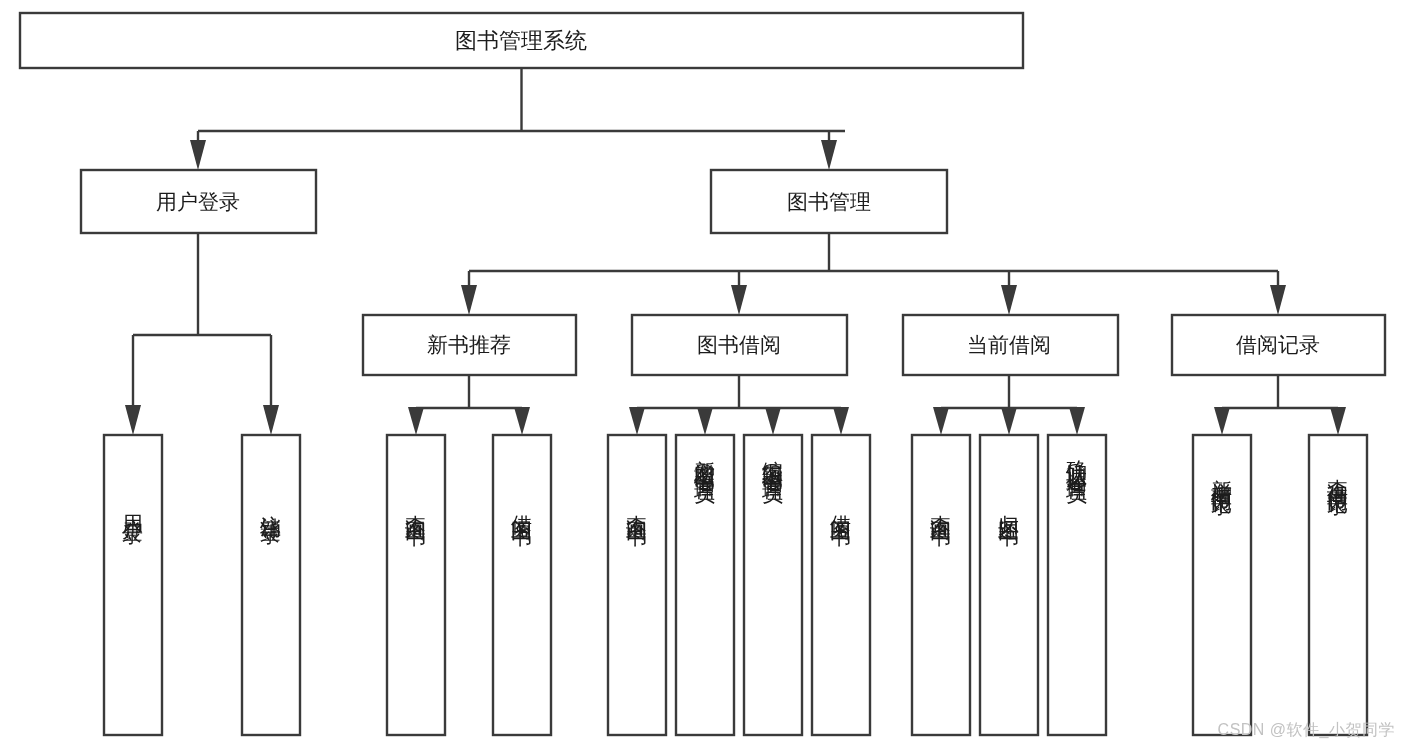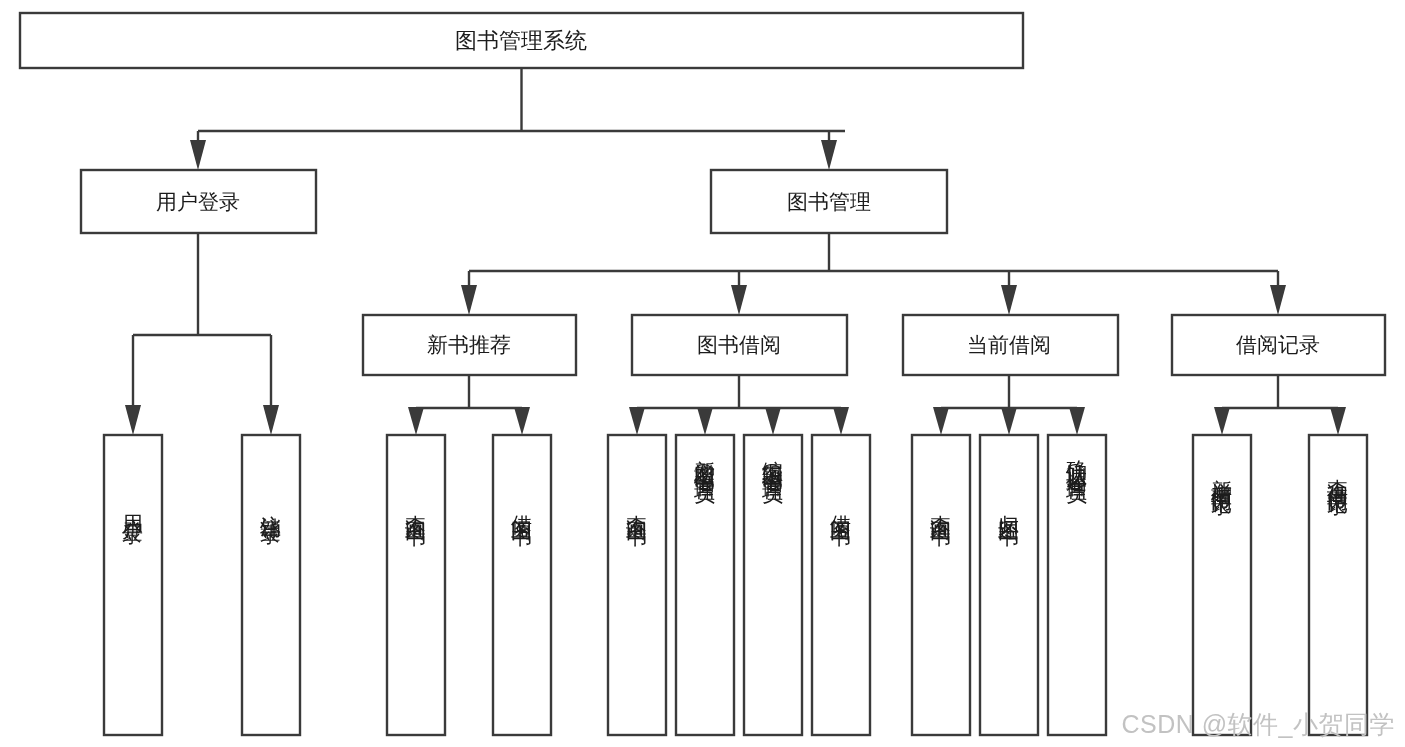--- a/index.html
+++ b/index.html
@@ -76,7 +76,7 @@
     right: 10px;
     bottom: 6px;
     font-family: "Liberation Sans", "DejaVu Sans", sans-serif;
-    font-size: 25px;
+    font-size: 16px;
     color: #c2c2c2;
     letter-spacing: 0.5px;
     white-space: nowrap;

